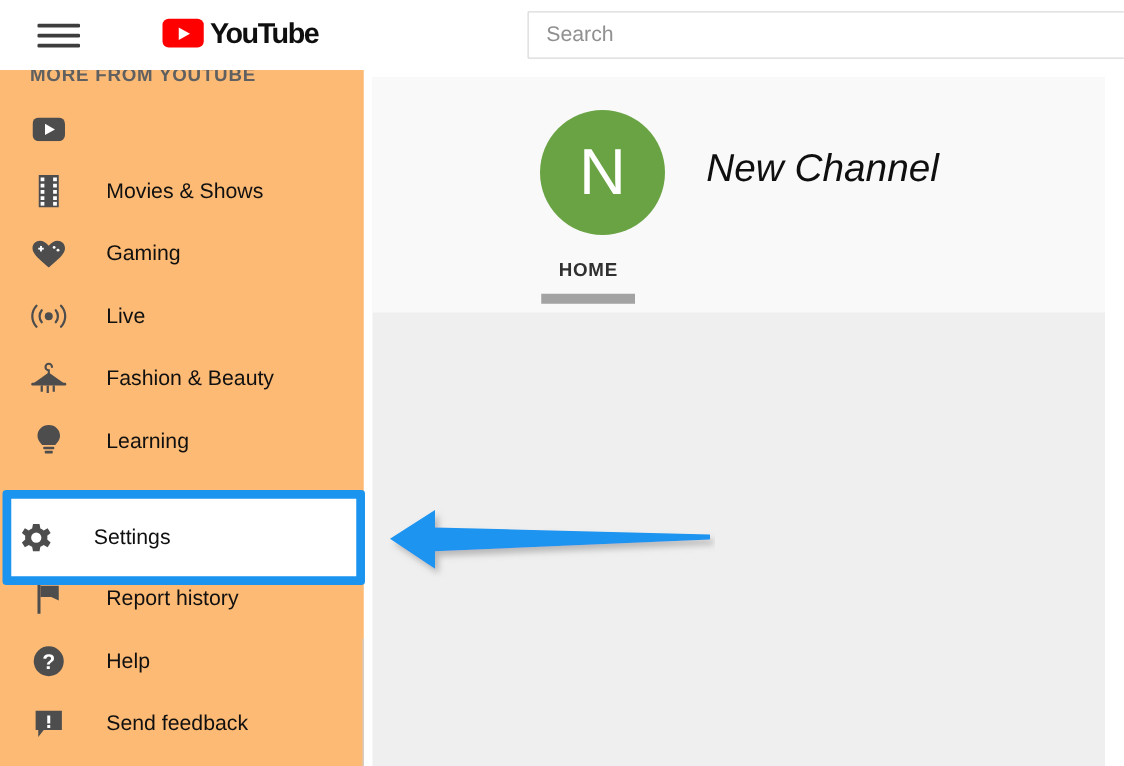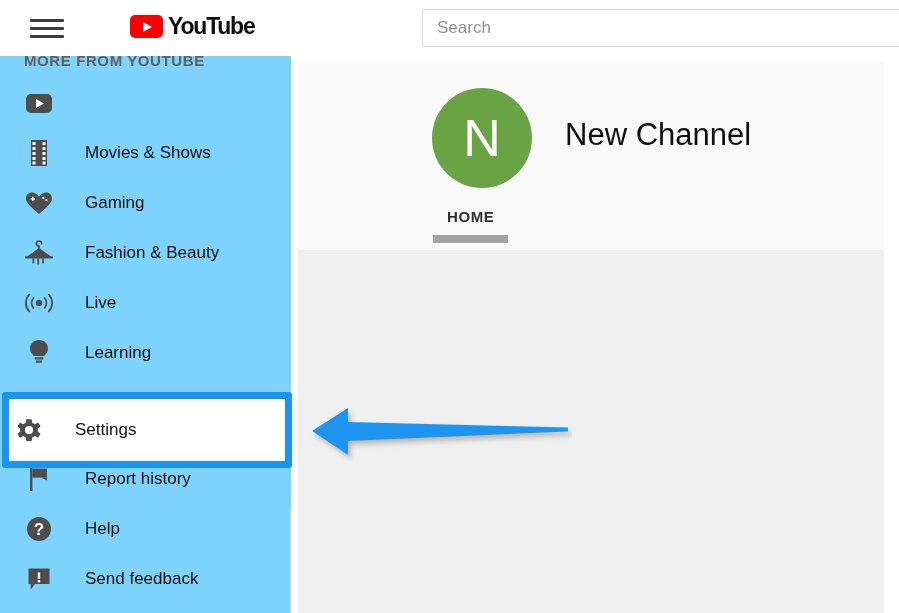--- a/index.html
+++ b/index.html
@@ -59,7 +59,7 @@
   
   #sidebar {
     position: absolute; left: 0; top: 56px; width: 291px; height: 557px;
-    background: #7dd3fc; overflow: hidden; z-index: 20;
+    background: #fdba74; overflow: hidden; z-index: 20;
   }
   #sidebar-section-title {
     position: absolute; left: 24px; top: -4px;

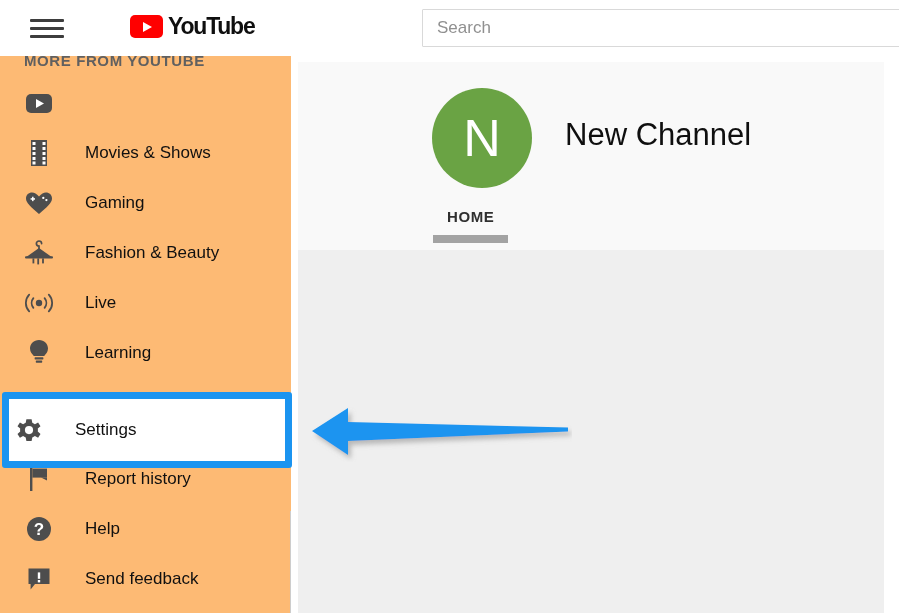--- a/index.html
+++ b/index.html
@@ -127,7 +127,7 @@
   }
   #channel-name {
     position: absolute; left: 267px; top: 55px;
-    font-size: 31px; color: #0f0f0f; white-space: nowrap;
+    font-size: 31px; color: #0f0f0f; white-space: nowrap; font-style: italic;
   }
   #tabs {
     position: absolute; left: 135px; top: 146px;

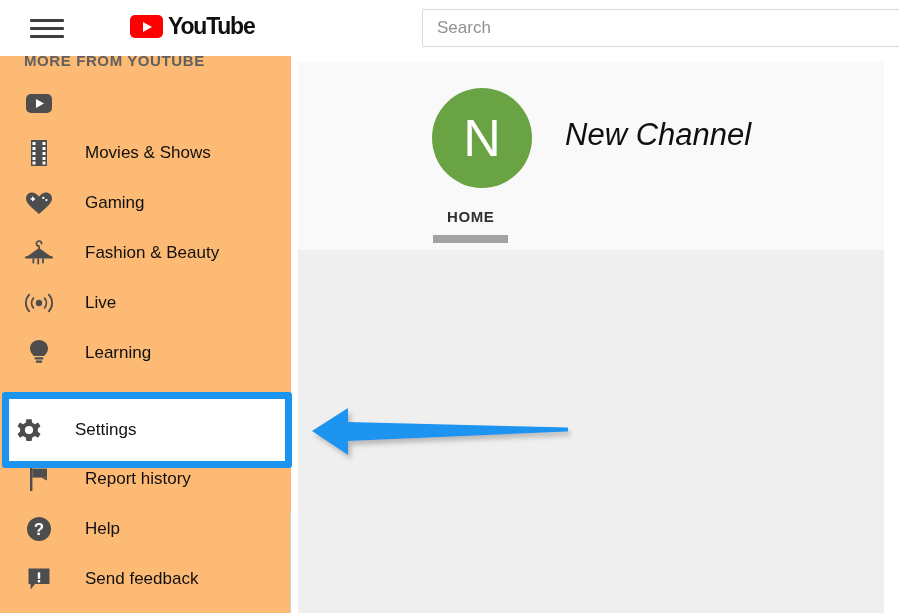--- a/index.html
+++ b/index.html
@@ -220,6 +220,19 @@
 
       <div class="nav-item">
         <span class="ico">
+          <svg width="30" height="22" viewBox="0 0 30 22">
+            <circle cx="15" cy="11" r="3.2" fill="#4d4d4d"></circle>
+            <path d="M9.4 6.2 A7.5 7.5 0 0 0 9.4 15.8" stroke="#4d4d4d" stroke-width="1.8" fill="none" stroke-linecap="round"></path>
+            <path d="M20.6 6.2 A7.5 7.5 0 0 1 20.6 15.8" stroke="#4d4d4d" stroke-width="1.8" fill="none" stroke-linecap="round"></path>
+            <path d="M5.2 2.6 A12.2 12.2 0 0 0 5.2 19.4" stroke="#4d4d4d" stroke-width="1.8" fill="none" stroke-linecap="round"></path>
+            <path d="M24.8 2.6 A12.2 12.2 0 0 1 24.8 19.4" stroke="#4d4d4d" stroke-width="1.8" fill="none" stroke-linecap="round"></path>
+          </svg>
+        </span>
+        <span class="lbl">Live</span>
+      </div>
+
+      <div class="nav-item">
+        <span class="ico">
           <svg width="30" height="28" viewBox="0 0 30 28">
             <path d="M15 9.5 L15 7.2 A2.6 2.6 0 1 1 17.6 4.6" stroke="#4d4d4d" stroke-width="1.7" fill="none" stroke-linecap="round"></path>
             <path d="M15 9 L2 18.2 L28 18.2 Z" fill="#4d4d4d"></path>
@@ -230,19 +243,6 @@
           </svg>
         </span>
         <span class="lbl">Fashion &amp; Beauty</span>
-      </div>
-
-      <div class="nav-item">
-        <span class="ico">
-          <svg width="30" height="22" viewBox="0 0 30 22">
-            <circle cx="15" cy="11" r="3.2" fill="#4d4d4d"></circle>
-            <path d="M9.4 6.2 A7.5 7.5 0 0 0 9.4 15.8" stroke="#4d4d4d" stroke-width="1.8" fill="none" stroke-linecap="round"></path>
-            <path d="M20.6 6.2 A7.5 7.5 0 0 1 20.6 15.8" stroke="#4d4d4d" stroke-width="1.8" fill="none" stroke-linecap="round"></path>
-            <path d="M5.2 2.6 A12.2 12.2 0 0 0 5.2 19.4" stroke="#4d4d4d" stroke-width="1.8" fill="none" stroke-linecap="round"></path>
-            <path d="M24.8 2.6 A12.2 12.2 0 0 1 24.8 19.4" stroke="#4d4d4d" stroke-width="1.8" fill="none" stroke-linecap="round"></path>
-          </svg>
-        </span>
-        <span class="lbl">Live</span>
       </div>
 
       <div class="nav-item">

